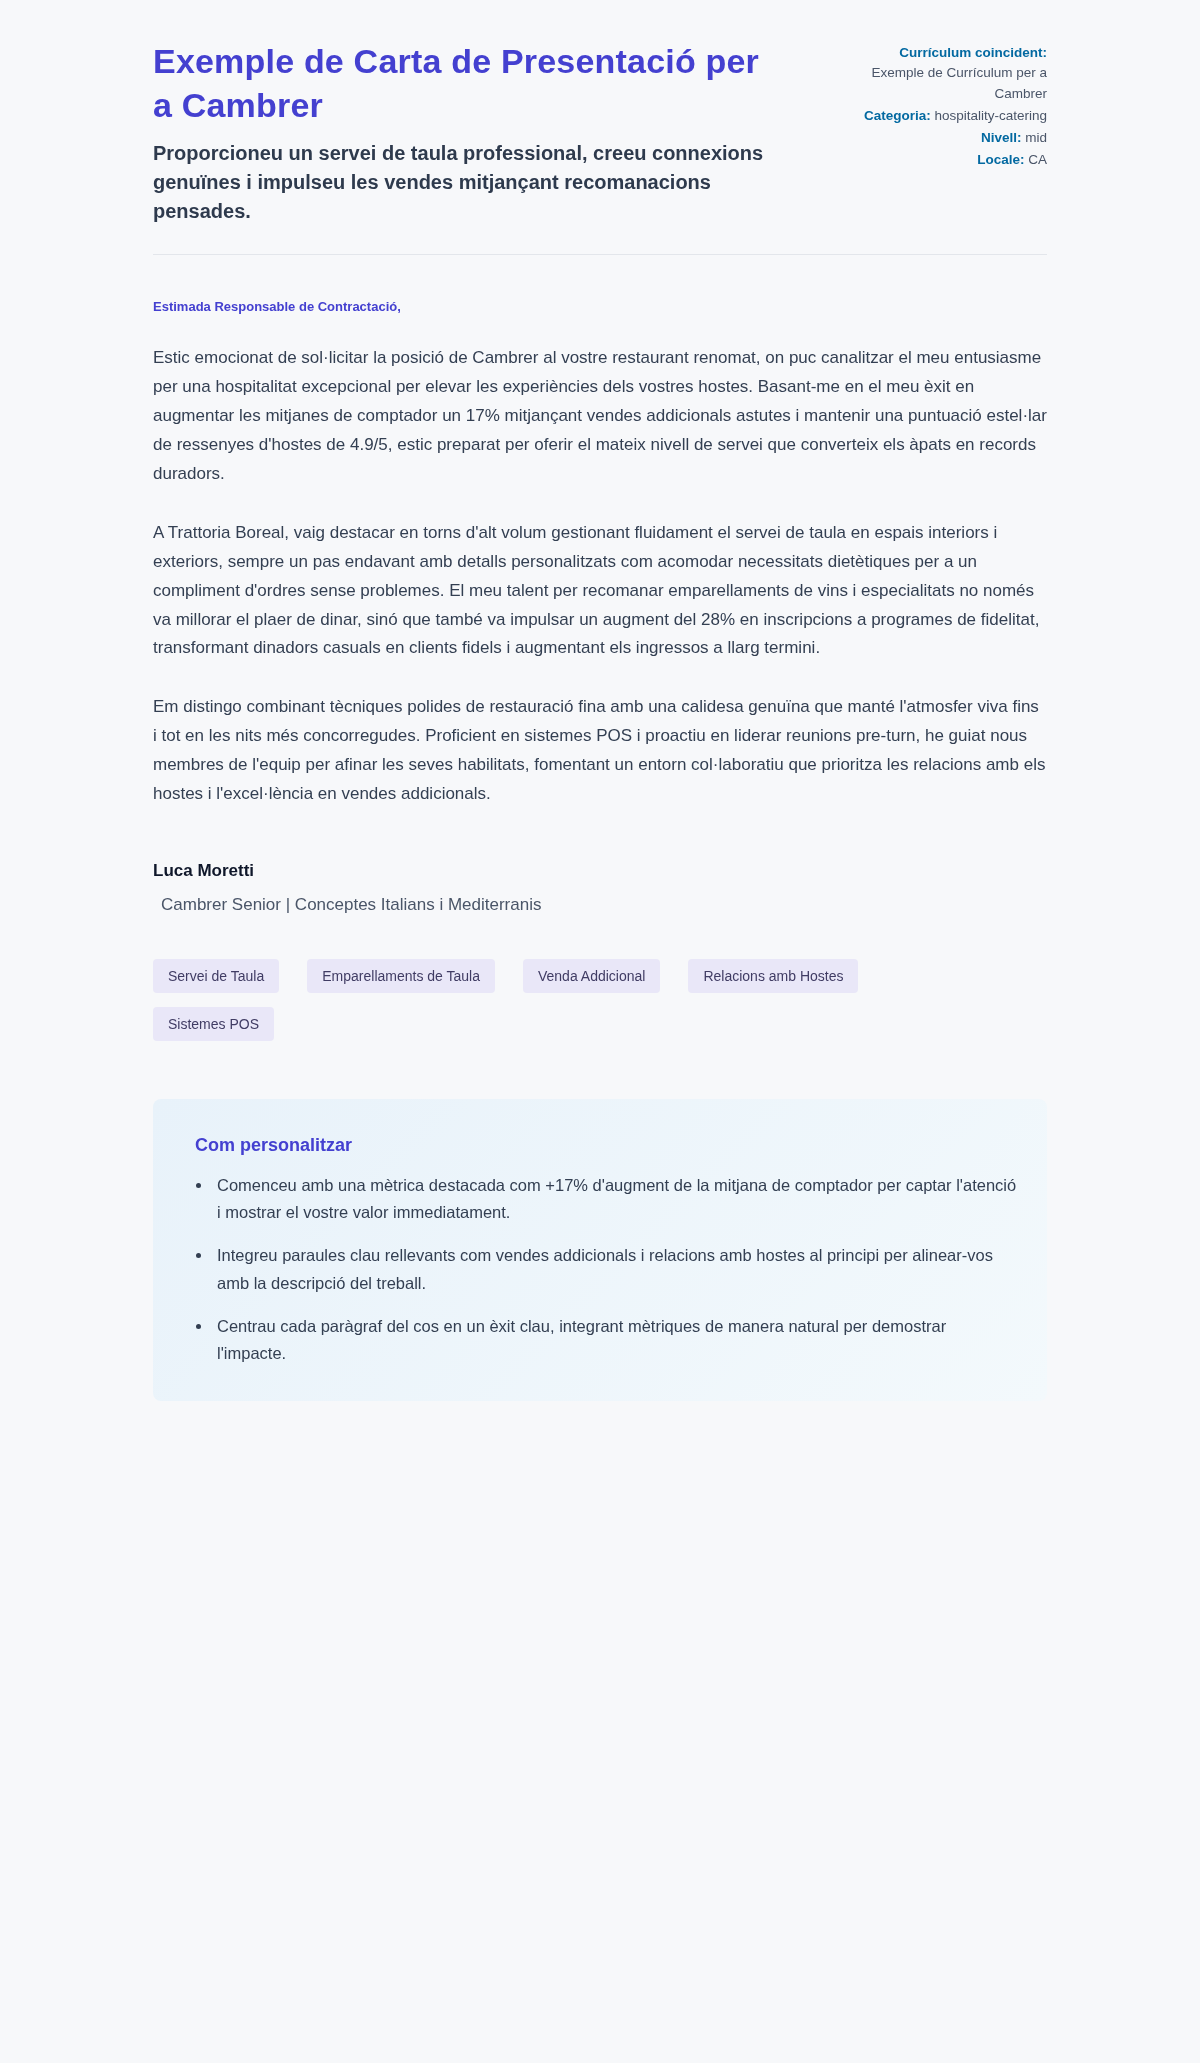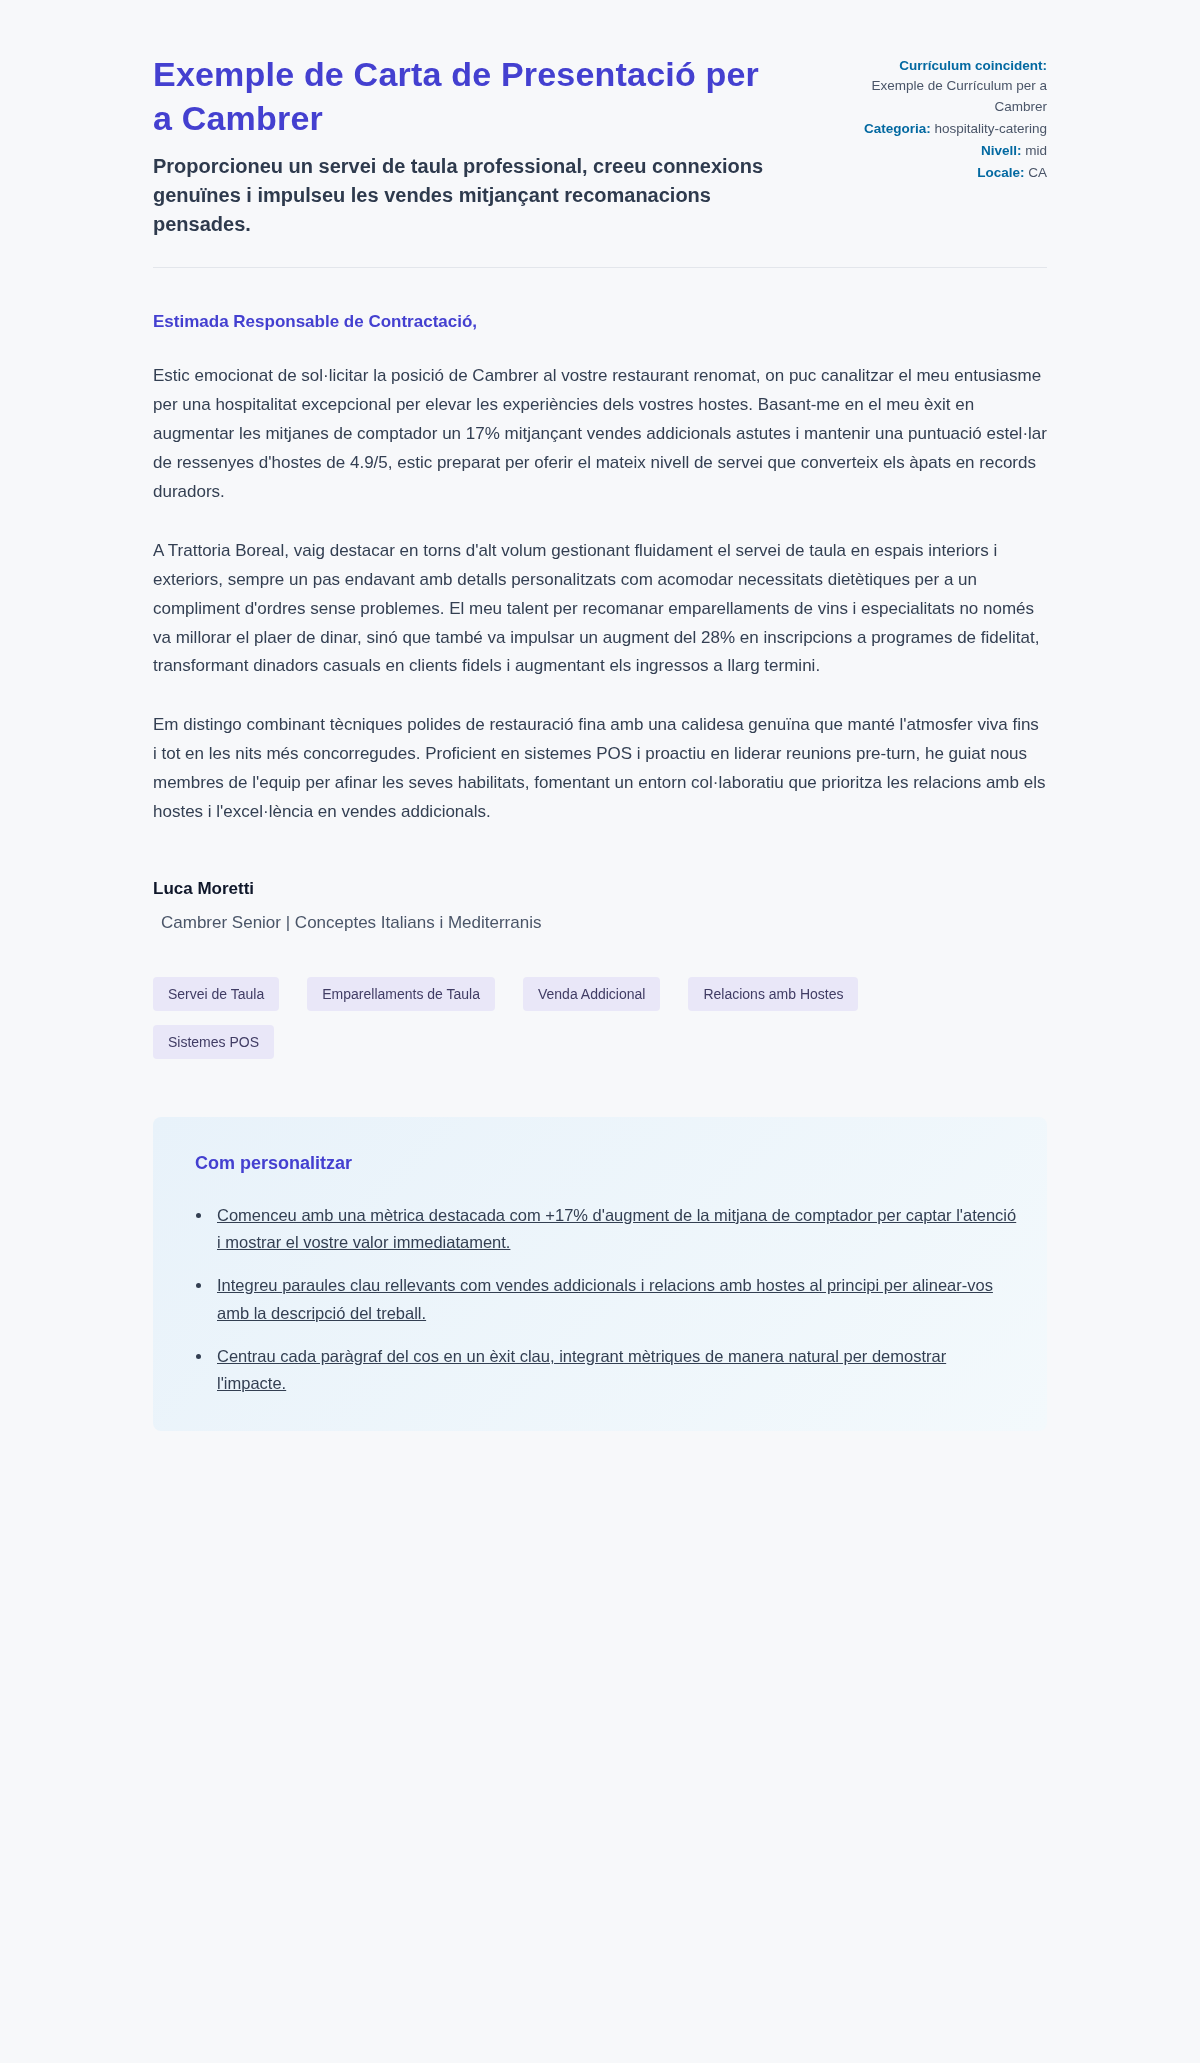--- a/index.html
+++ b/index.html
@@ -26,7 +26,7 @@
     min-height:2063px;
     margin:0 auto;
     background:var(--page-bg);
-    padding:52px 81px 80px;
+    padding:39px 81px 80px;
   }
   
   .header{

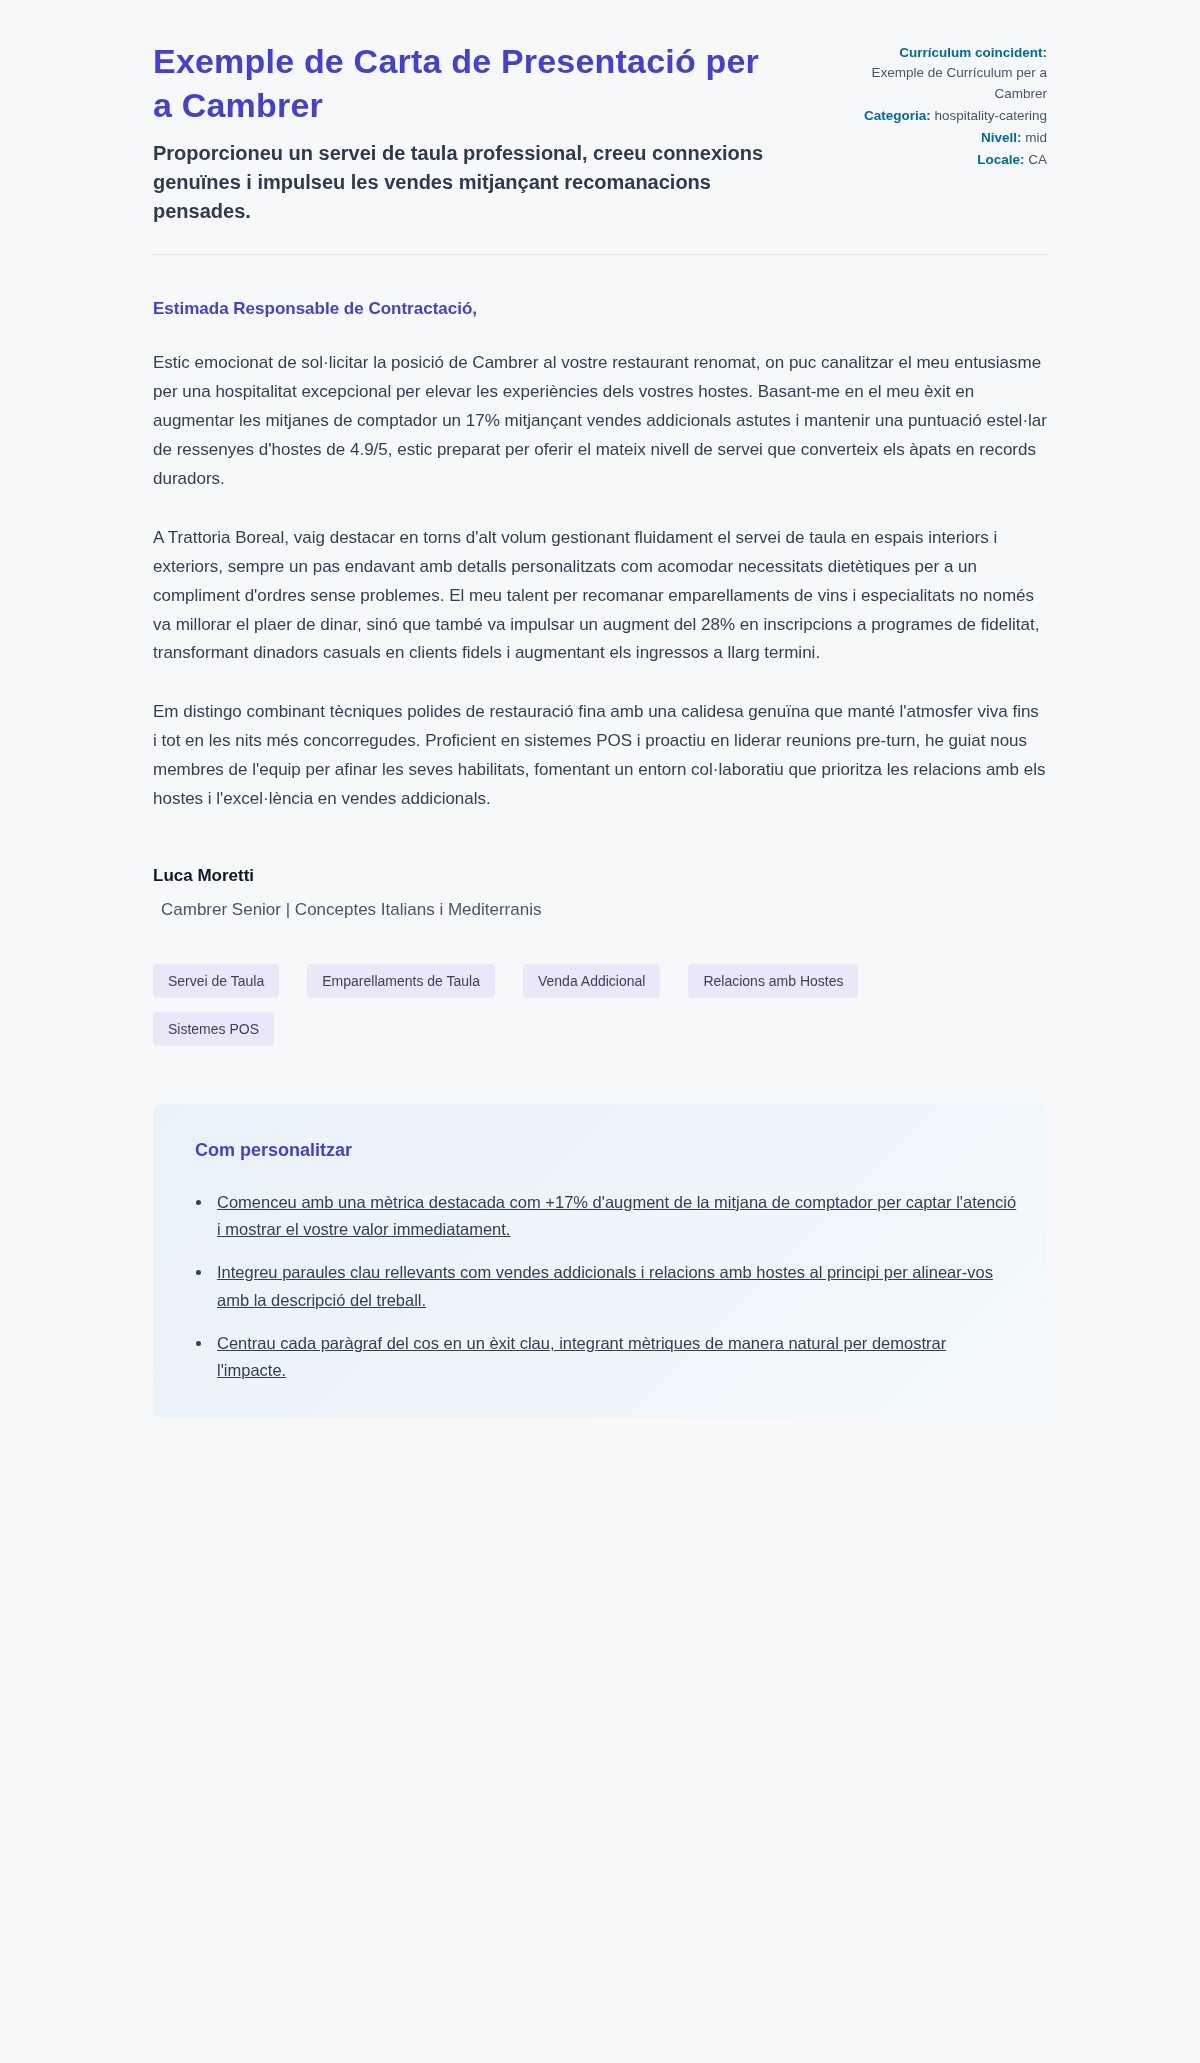--- a/index.html
+++ b/index.html
@@ -71,7 +71,7 @@
   
   .salutation{
     margin:44px 0 0;
-    font-size:17px;
+    font-size:13px;
     font-weight:700;
     color:var(--accent);
   }

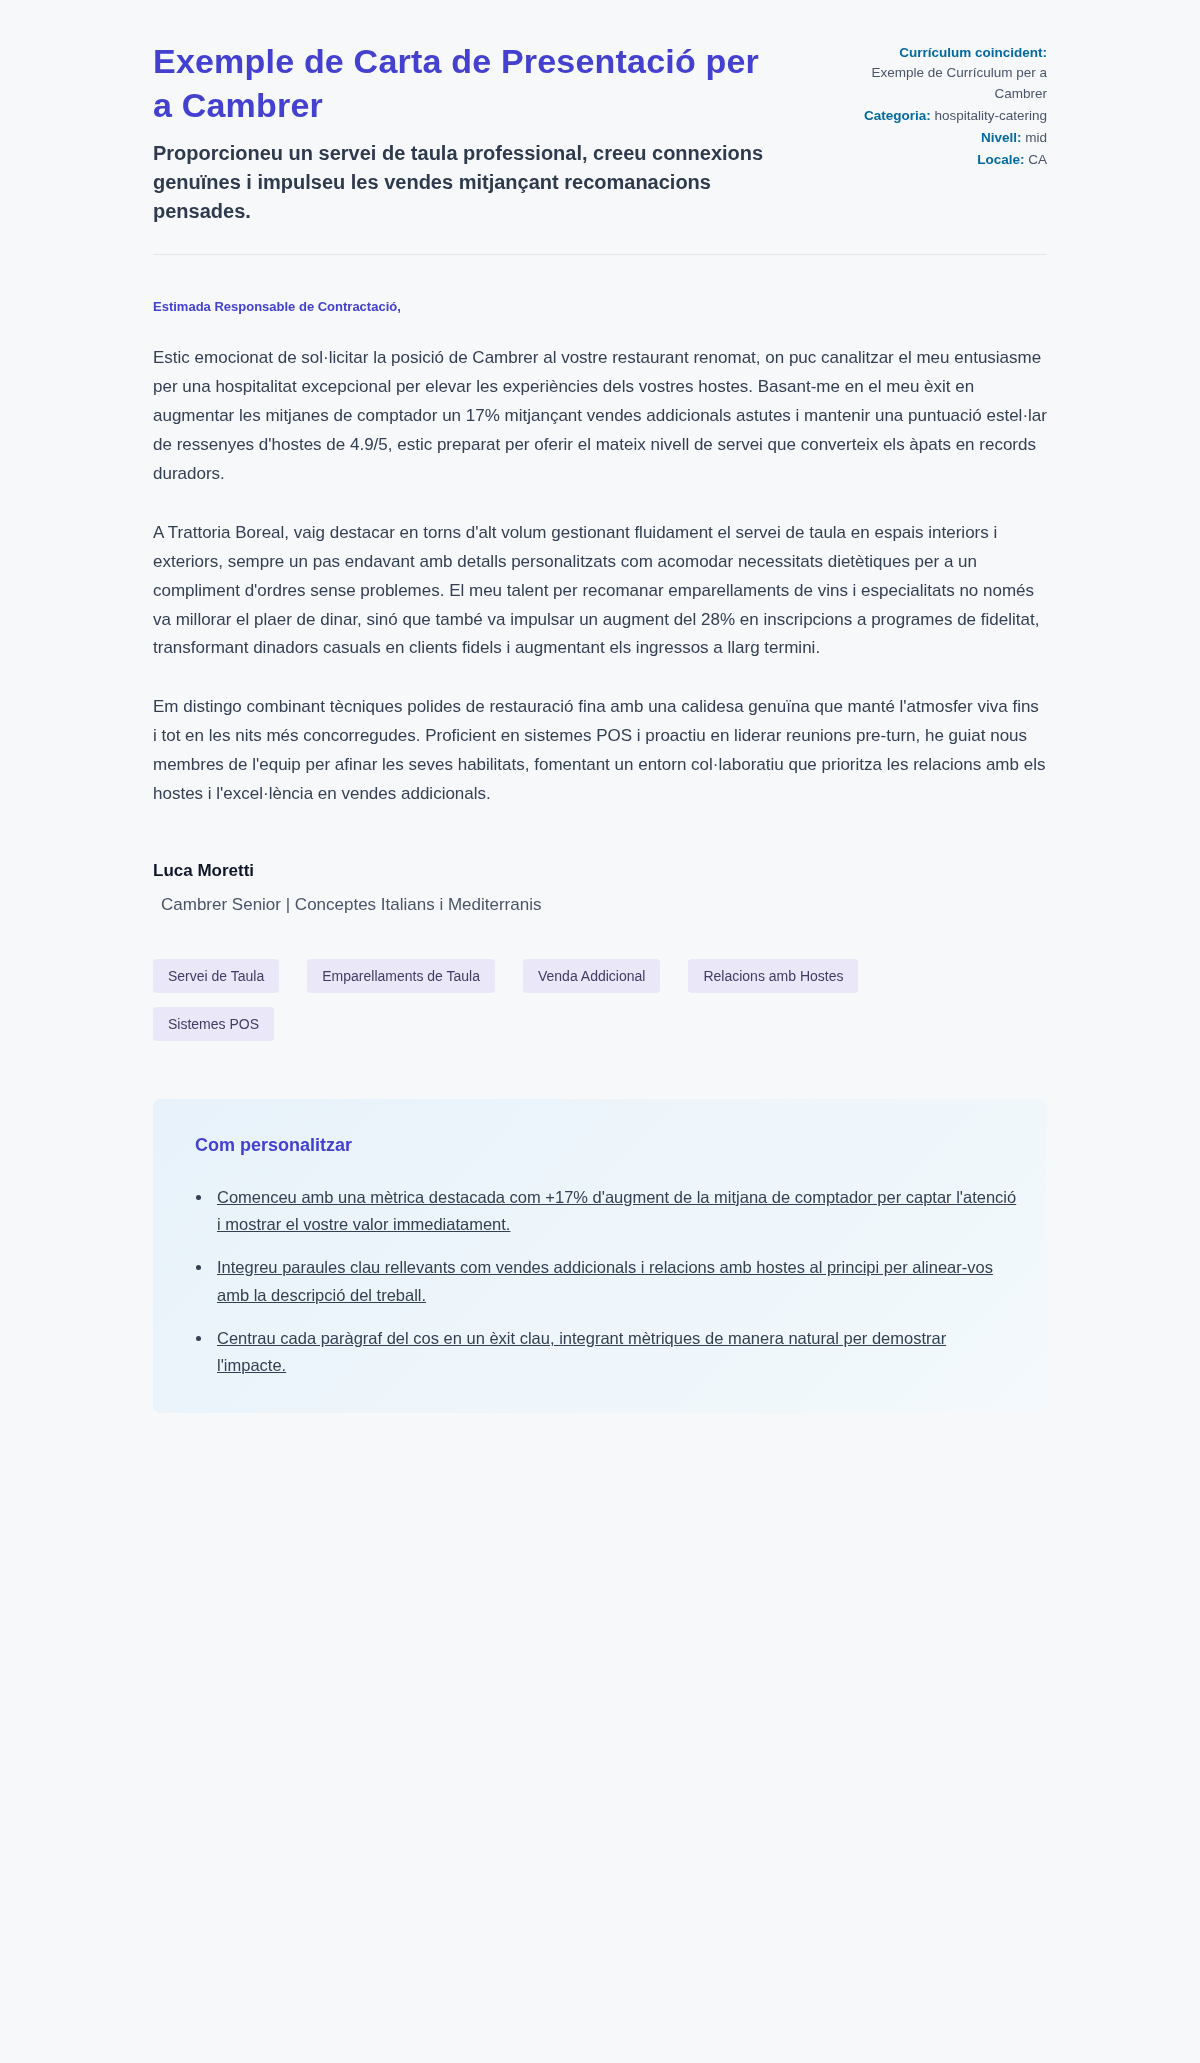--- a/index.html
+++ b/index.html
@@ -125,10 +125,9 @@
     color:var(--accent);
   }
   .callout-list{
-    margin:28px 0 0;
+    margin:16px 0 0;
     padding:0 0 0 30px;
     list-style:disc;
-    text-decoration:underline;
   }
   .callout-list li{
     font-size:16.5px;

